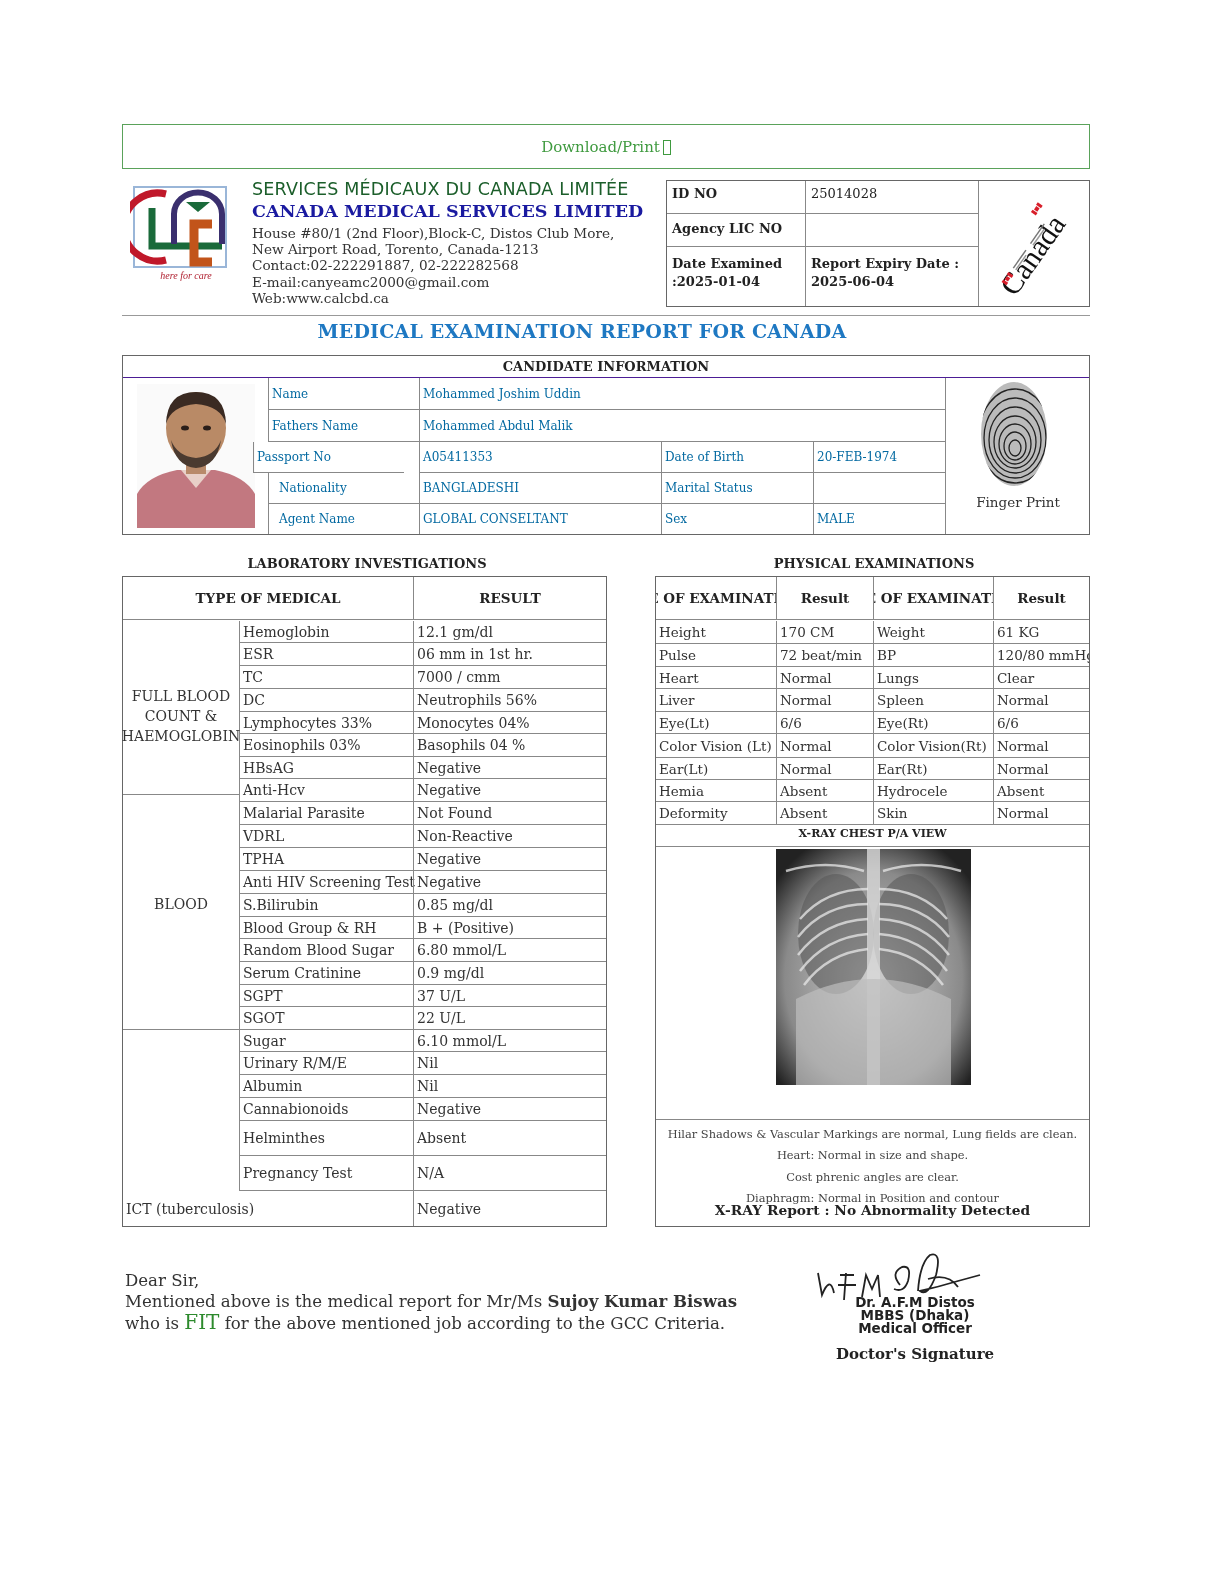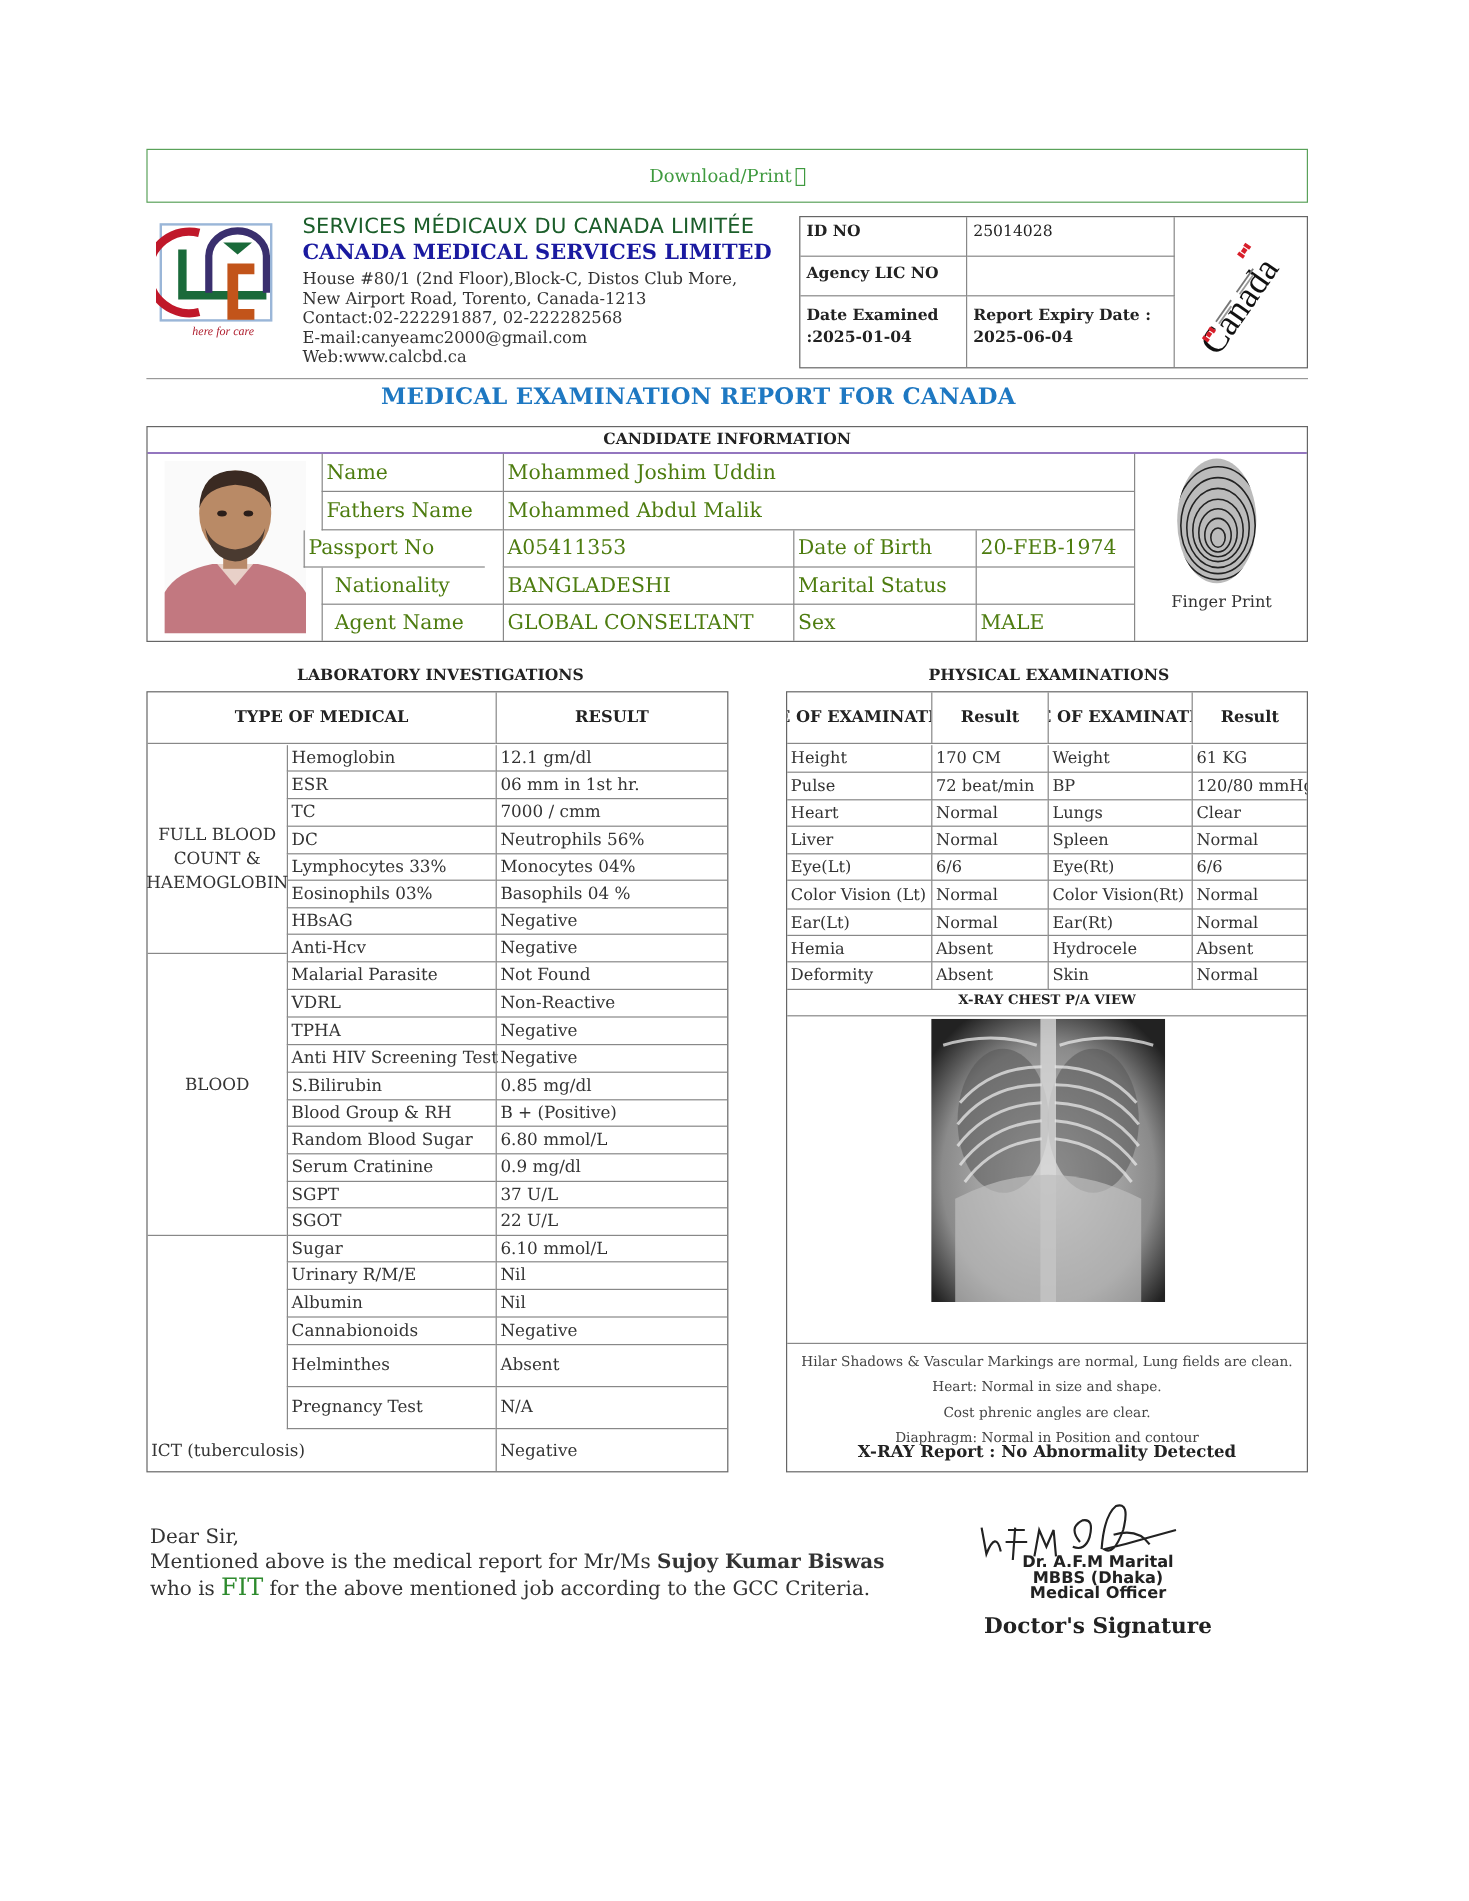--- a/index.html
+++ b/index.html
@@ -29,7 +29,7 @@
   
   .cand { left: 122px; top: 355px; width: 968px; height: 180px; border: 1px solid #666; }
   .cand-head { left: 0; top: 0; width: 966px; height: 22px; border-bottom: 1px solid #4c1d95; text-align: center; font-weight: bold; font-size: 13px; line-height: 21px; color: #222; }
-  .cell { position: absolute; border-bottom: 1px solid #888; border-left: 1px solid #888; font-size: 17px; color: #4d7c0f; padding-left: 3px; display: flex; align-items: center; white-space: nowrap; }
+  .cell { position: absolute; border-bottom: 1px solid #888; border-left: 1px solid #888; font-size: 12px; color: #0369a1; padding-left: 3px; display: flex; align-items: center; white-space: nowrap; }
   .photo { left: 14px; top: 28px; width: 118px; height: 144px; }
   .fprint { left: 856px; top: 24px; width: 70px; height: 108px; }
   .fprint-label { left: 822px; top: 138px; width: 146px; text-align: center; font-size: 13.5px; color: #333; }

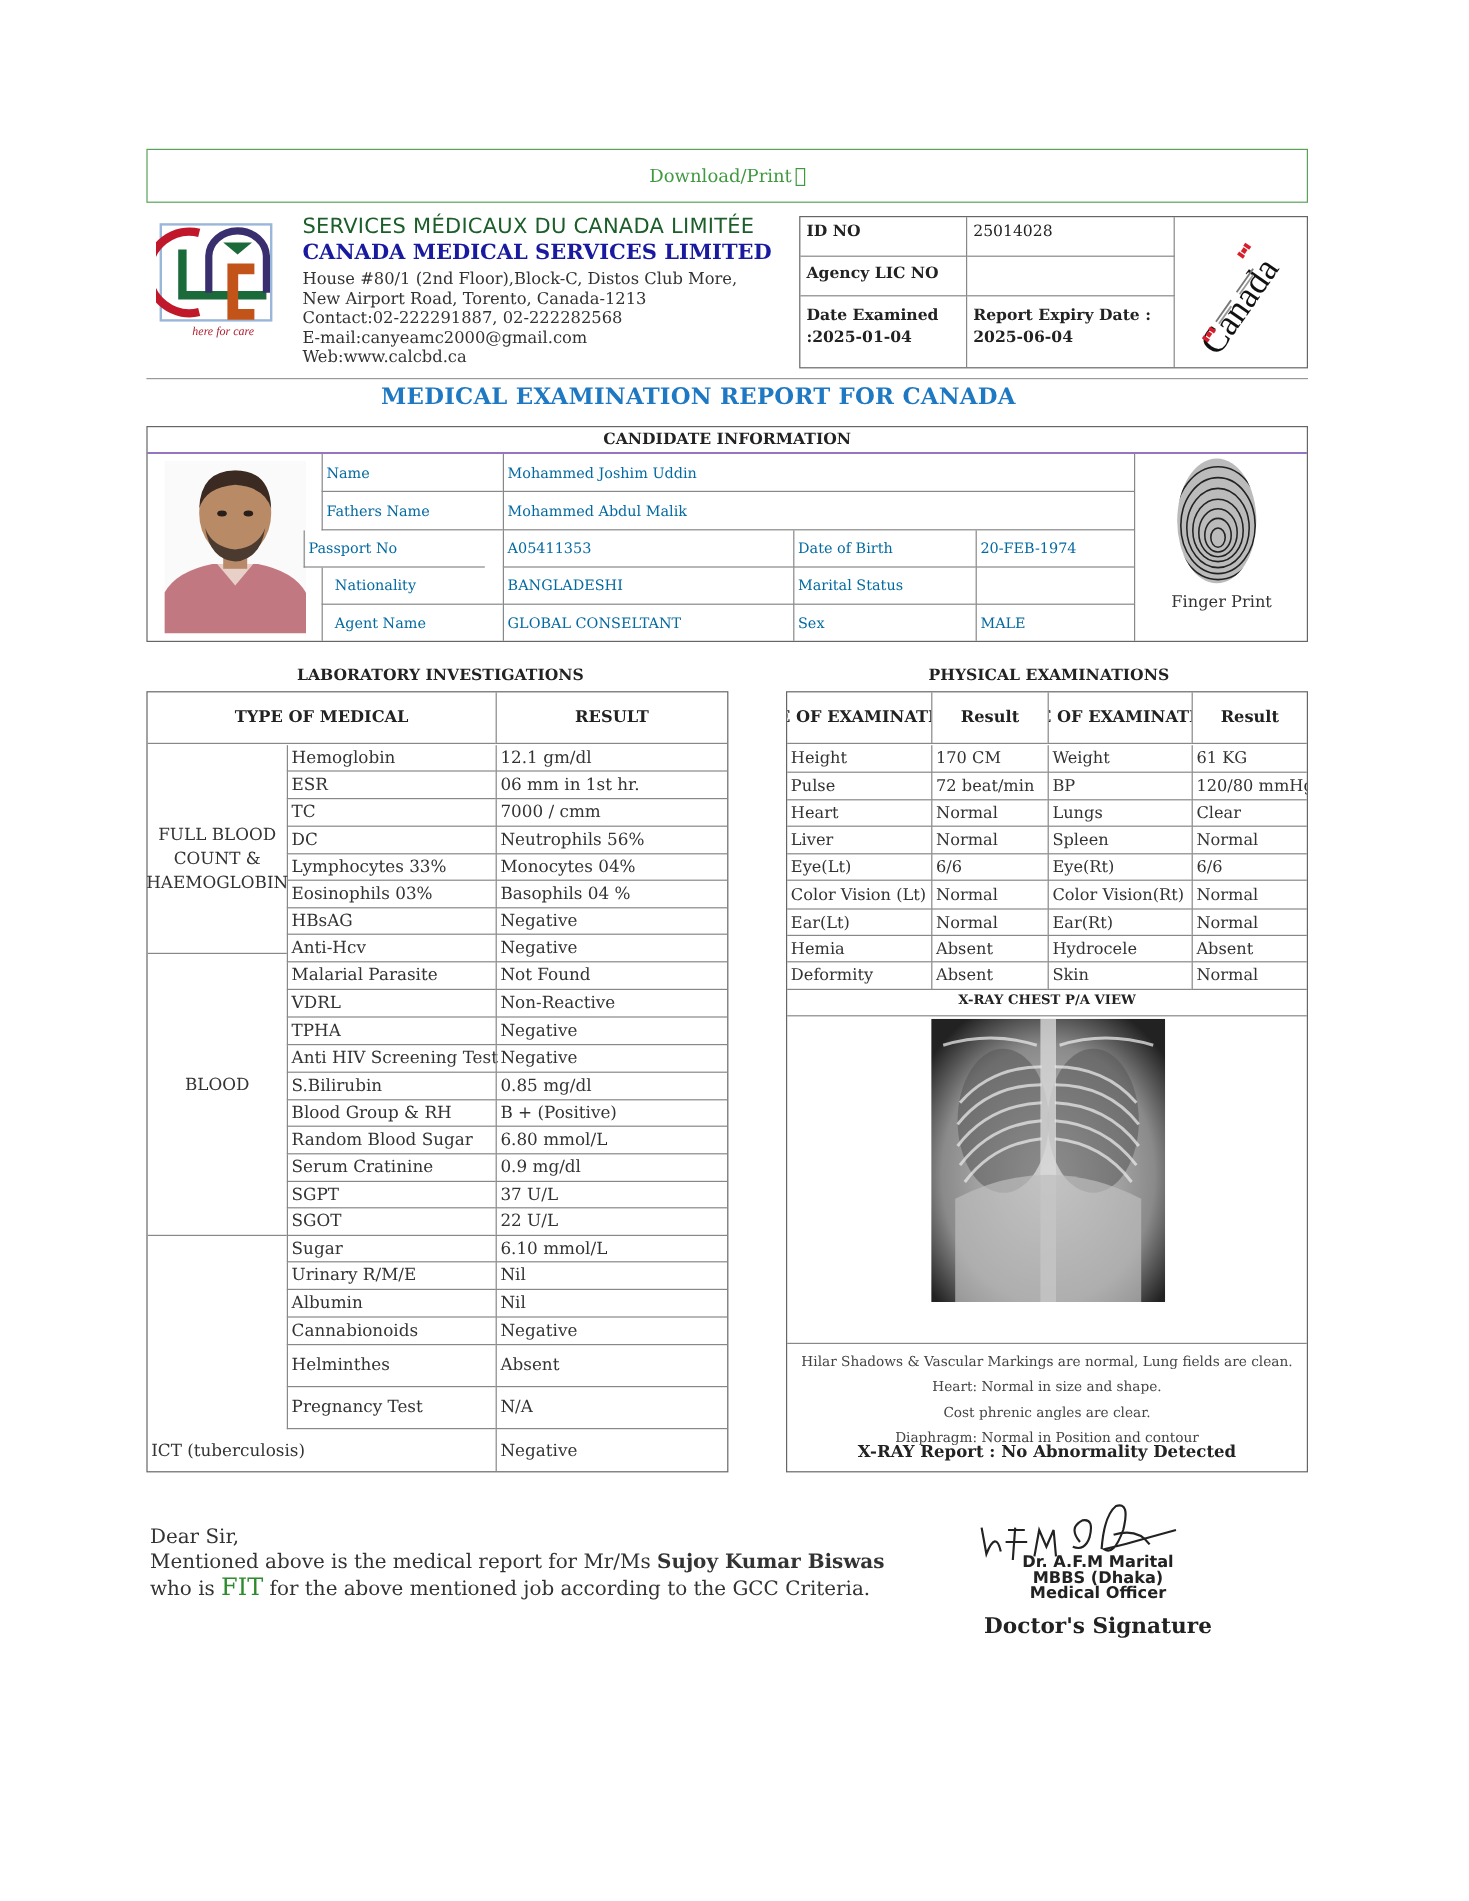--- a/index.html
+++ b/index.html
@@ -340,7 +340,7 @@
   </g>
 </svg>
 <div class="abs sig-name">
-  <div>Dr. A.F.M Marital</div>
+  <div>Dr. A.F.M Distos</div>
   <div>MBBS (Dhaka)</div>
   <div>Medical Officer</div>
 </div>

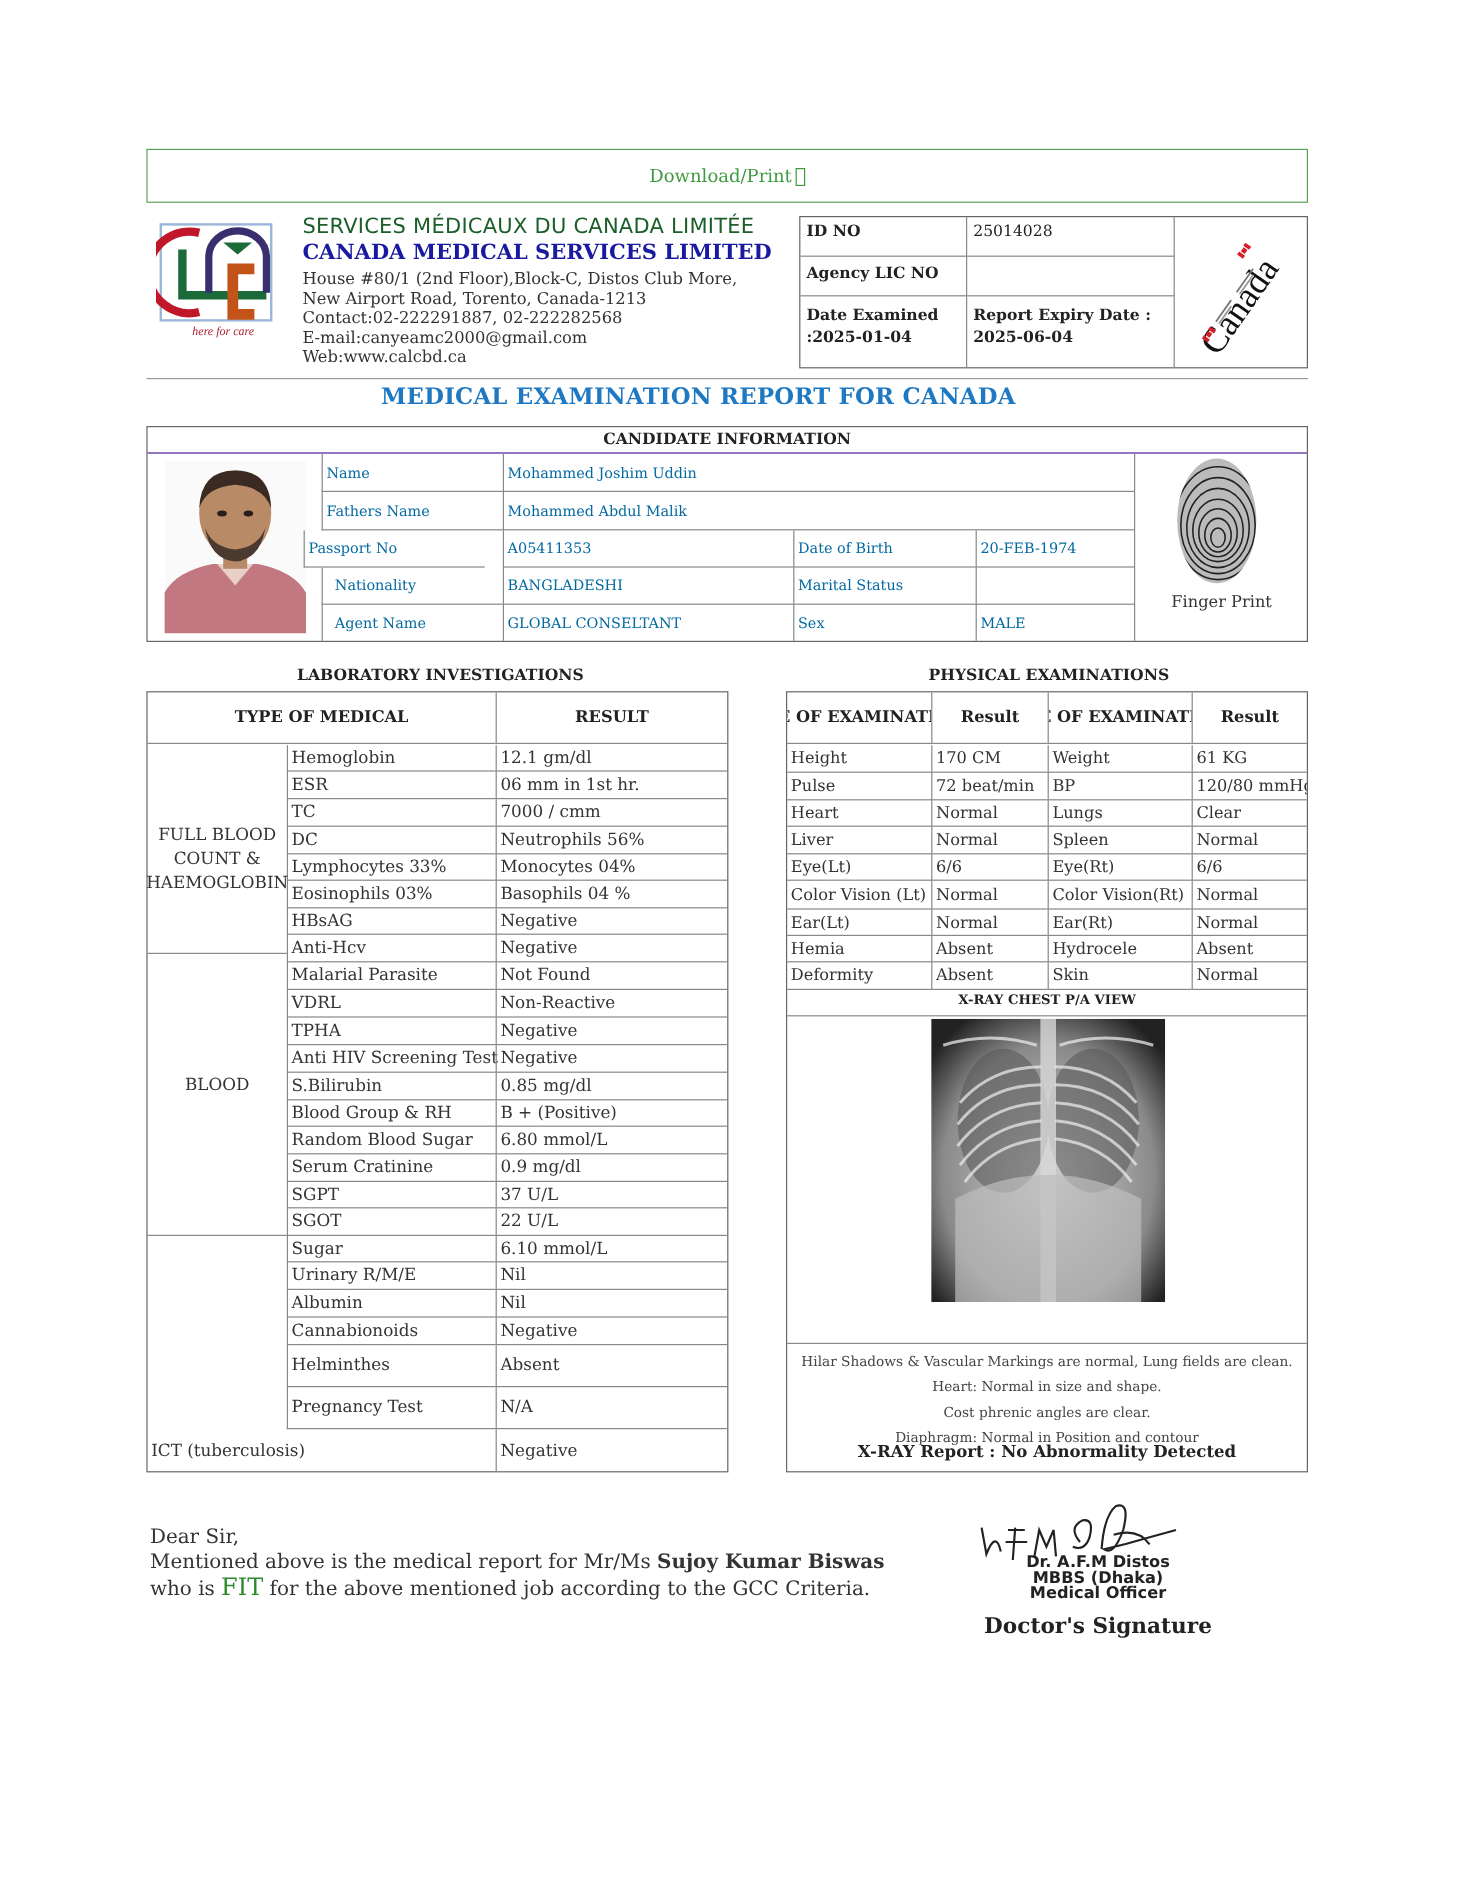--- a/index.html
+++ b/index.html
@@ -59,7 +59,7 @@
 
   .sig { left: 808px; top: 1245px; width: 200px; height: 100px; }
   .sig-name { left: 830px; top: 1296px; width: 170px; text-align: center; font-family: "DejaVu Sans", sans-serif; font-weight: bold; font-size: 13.5px; color: #222; line-height: 13px; }
-  .sig-label { left: 820px; top: 1345px; width: 190px; text-align: center; font-weight: bold; font-size: 18px; color: #222; }
+  .sig-label { left: 820px; top: 1345px; width: 190px; text-align: center; font-weight: bold; font-size: 15px; color: #222; }
 </style>
 </head>
 <body>

